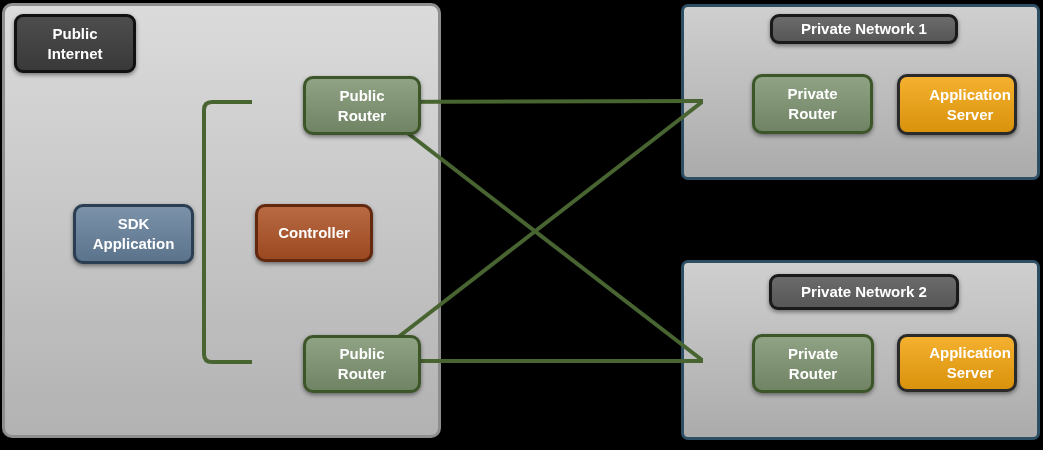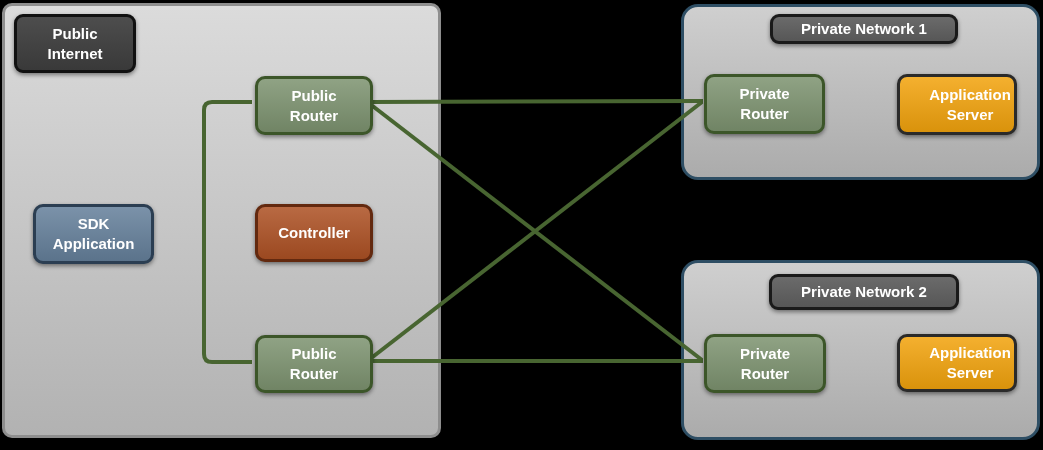--- a/index.html
+++ b/index.html
@@ -22,7 +22,7 @@
   }
   .zone.private {
     border: 3px solid var(--private-zone-border, #2E4E64);
-    border-radius: 17px;
+    border-radius: 7px;
     background: linear-gradient(180deg, var(--private-zone-fill-top, #CFCFCF), var(--private-zone-fill-bottom, #ABABAB));
     box-shadow: 0 2px 5px rgba(0,0,0,0.6);
   }

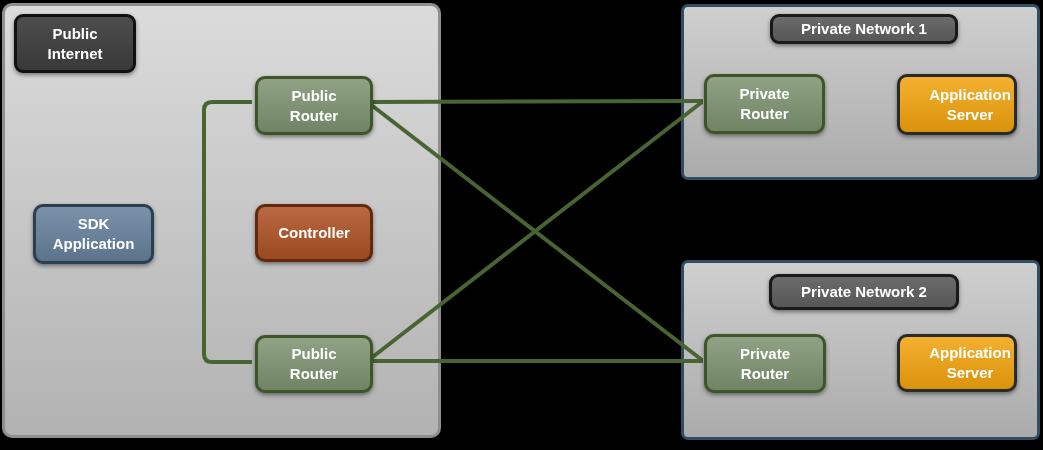--- a/index.html
+++ b/index.html
@@ -66,7 +66,7 @@
   }
   .badge.dark   { background-color: var(--dark-badge-fill, #3E3E3E); border-color: var(--dark-badge-border, #111); }
   .badge.net    { background-color: var(--net-badge-fill, #5E5E5E);  border-color: var(--net-badge-border, #1A1A1A); }
-  .node.green   { background-color: var(--router-fill, #7D9370);     border-color: var(--router-border, #3C5629); }
+  .node.green   { background-color: var(--router-fill, #7D9370);     border-color: var(--router-border, #3C5629); margin-left: 48px; }
   .node.blue    { background-color: var(--sdk-fill, #65809B);        border-color: var(--sdk-border, #2B3E52); }
   .node.rust    { background-color: var(--controller-fill, #AD5124); border-color: var(--controller-border, #63290F); }
   .node.amber   { background-color: var(--appserver-fill, #F2A30D);  border-color: var(--appserver-border, #2A2A2A); padding-left: 36px; }

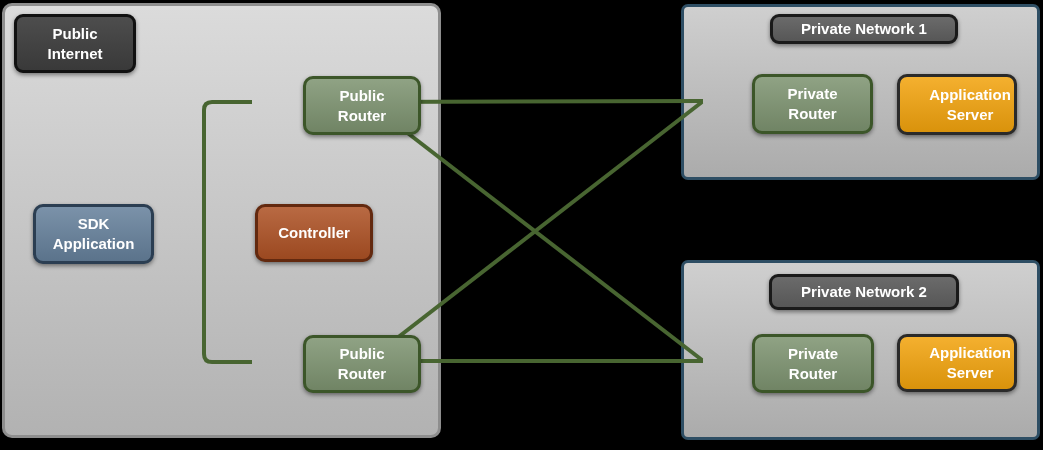--- a/index.html
+++ b/index.html
@@ -67,7 +67,7 @@
   .badge.dark   { background-color: var(--dark-badge-fill, #3E3E3E); border-color: var(--dark-badge-border, #111); }
   .badge.net    { background-color: var(--net-badge-fill, #5E5E5E);  border-color: var(--net-badge-border, #1A1A1A); }
   .node.green   { background-color: var(--router-fill, #7D9370);     border-color: var(--router-border, #3C5629); margin-left: 48px; }
-  .node.blue    { background-color: var(--sdk-fill, #65809B);        border-color: var(--sdk-border, #2B3E52); }
+  .node.blue    { background-color: var(--sdk-fill, #65809B);        border-color: var(--sdk-border, #2B3E52); margin-left: 40px; }
   .node.rust    { background-color: var(--controller-fill, #AD5124); border-color: var(--controller-border, #63290F); }
   .node.amber   { background-color: var(--appserver-fill, #F2A30D);  border-color: var(--appserver-border, #2A2A2A); padding-left: 36px; }
 </style>

